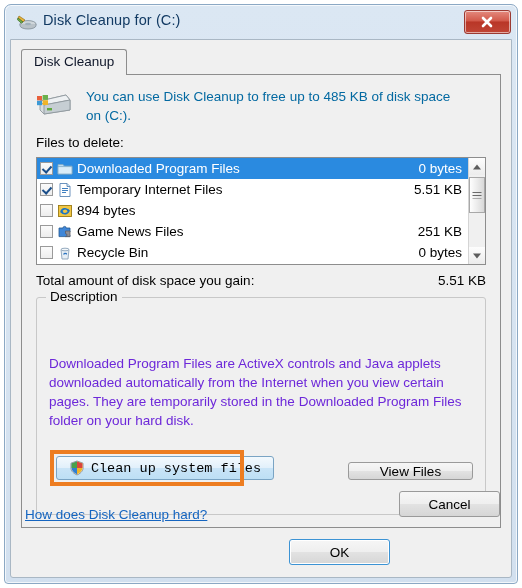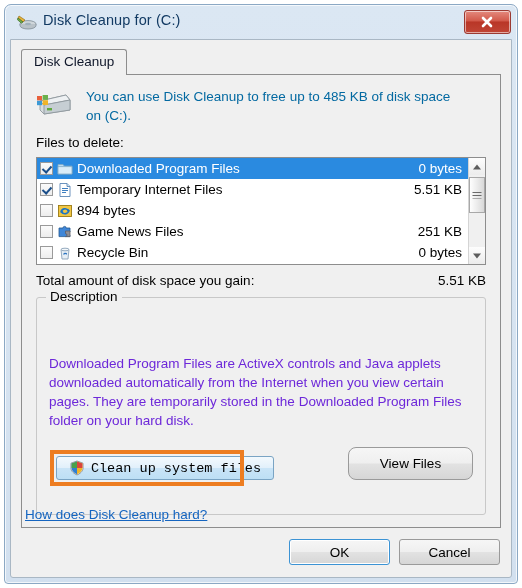--- a/index.html
+++ b/index.html
@@ -341,8 +341,7 @@
     right: 12px;
     bottom: 34px;
     width: 125px;
-    height: 33px;
-    border-radius: 8px;
+    height: 18px;
   }
   .shield { width: 16px; height: 16px; flex: 0 0 auto; }
 

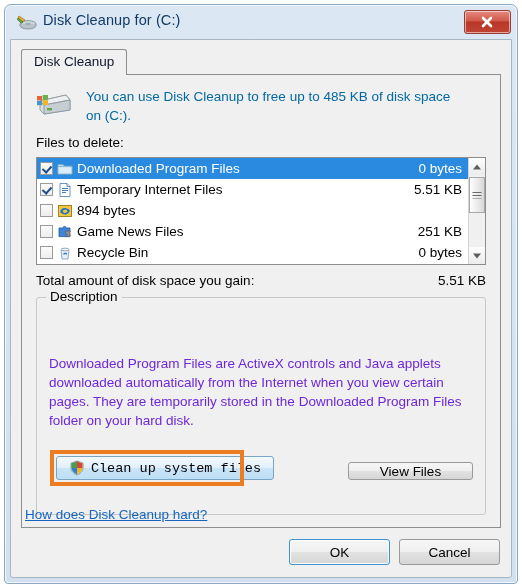--- a/index.html
+++ b/index.html
@@ -367,6 +367,7 @@
     height: 26px;
     border: 1px solid #3c93d4;
     box-shadow: 0 0 0 1px #ffffff inset;
+    margin-top: 48px;
   }
   .btn-cancel {
     width: 101px;

